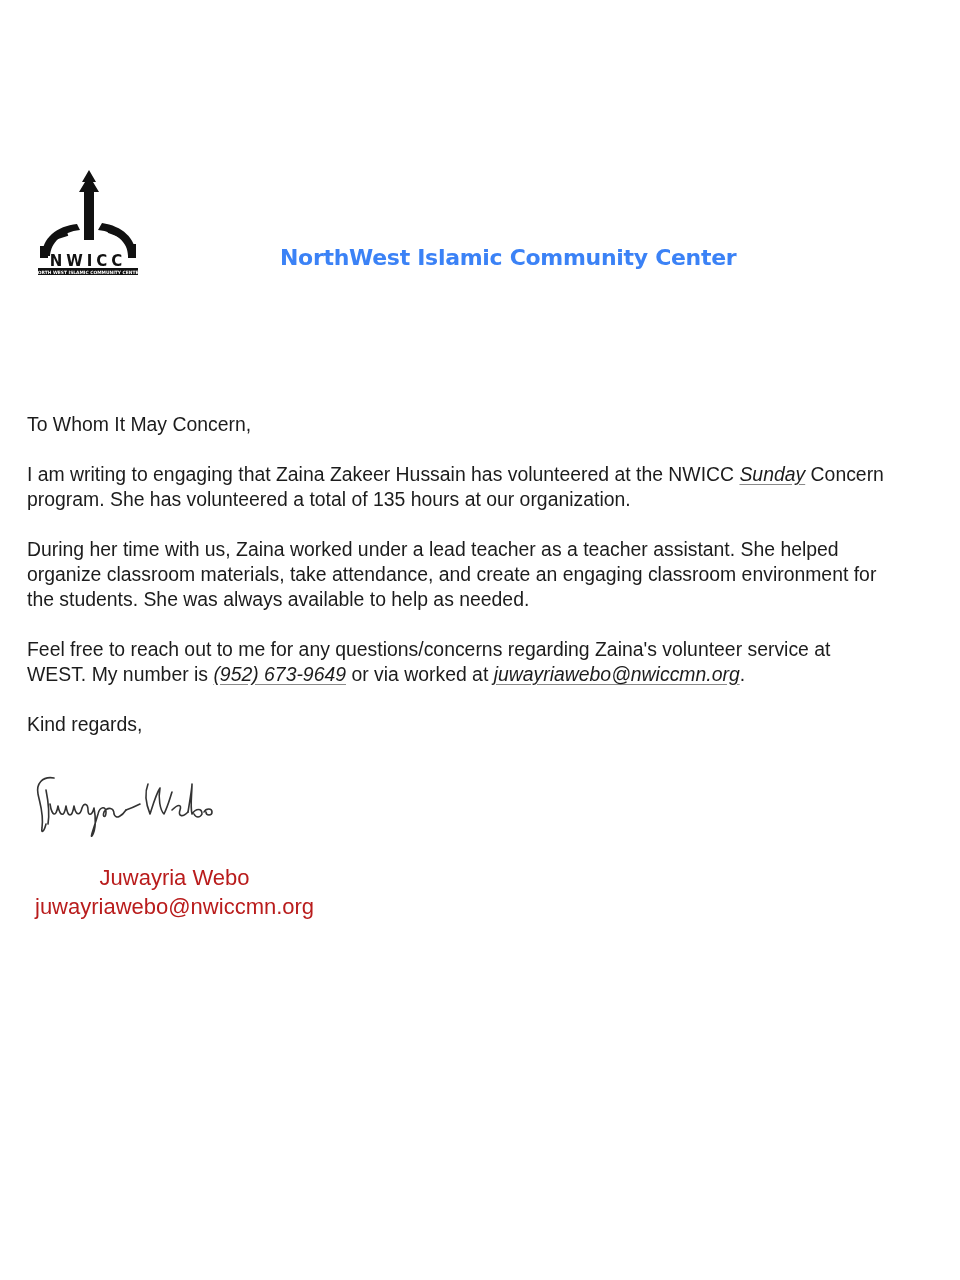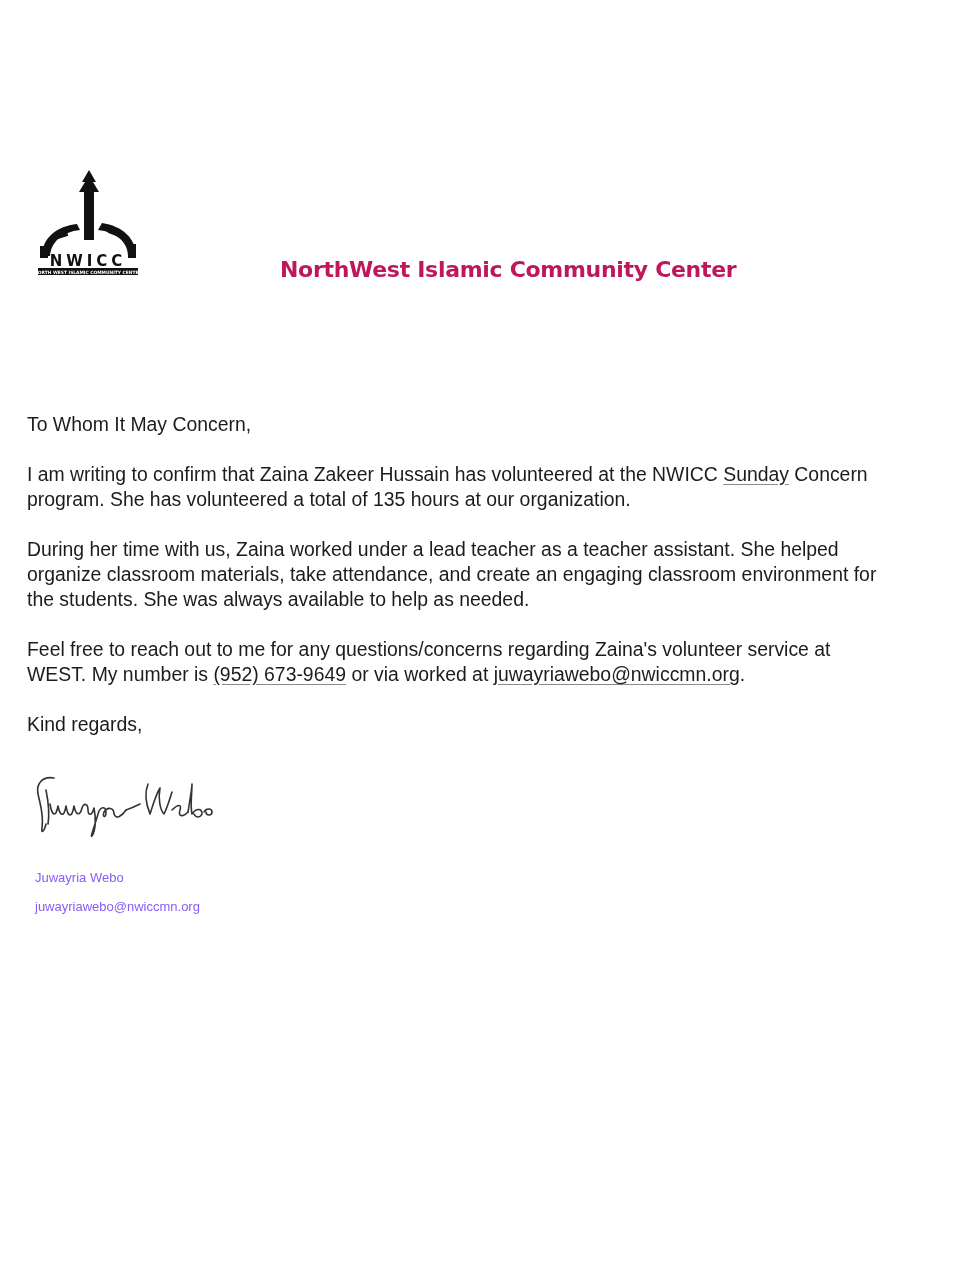--- a/index.html
+++ b/index.html
@@ -28,12 +28,12 @@
     }
     .org-name {
       position: absolute;
-      left: 280px; top: 257px;
+      left: 280px; top: 245px;
       font-family: "DejaVu Sans", sans-serif;
       font-weight: bold;
       font-size: 22px;
       letter-spacing: -0.3px;
-      color: #be185d;
+      color: #3b82f6;
       white-space: nowrap;
     }
 

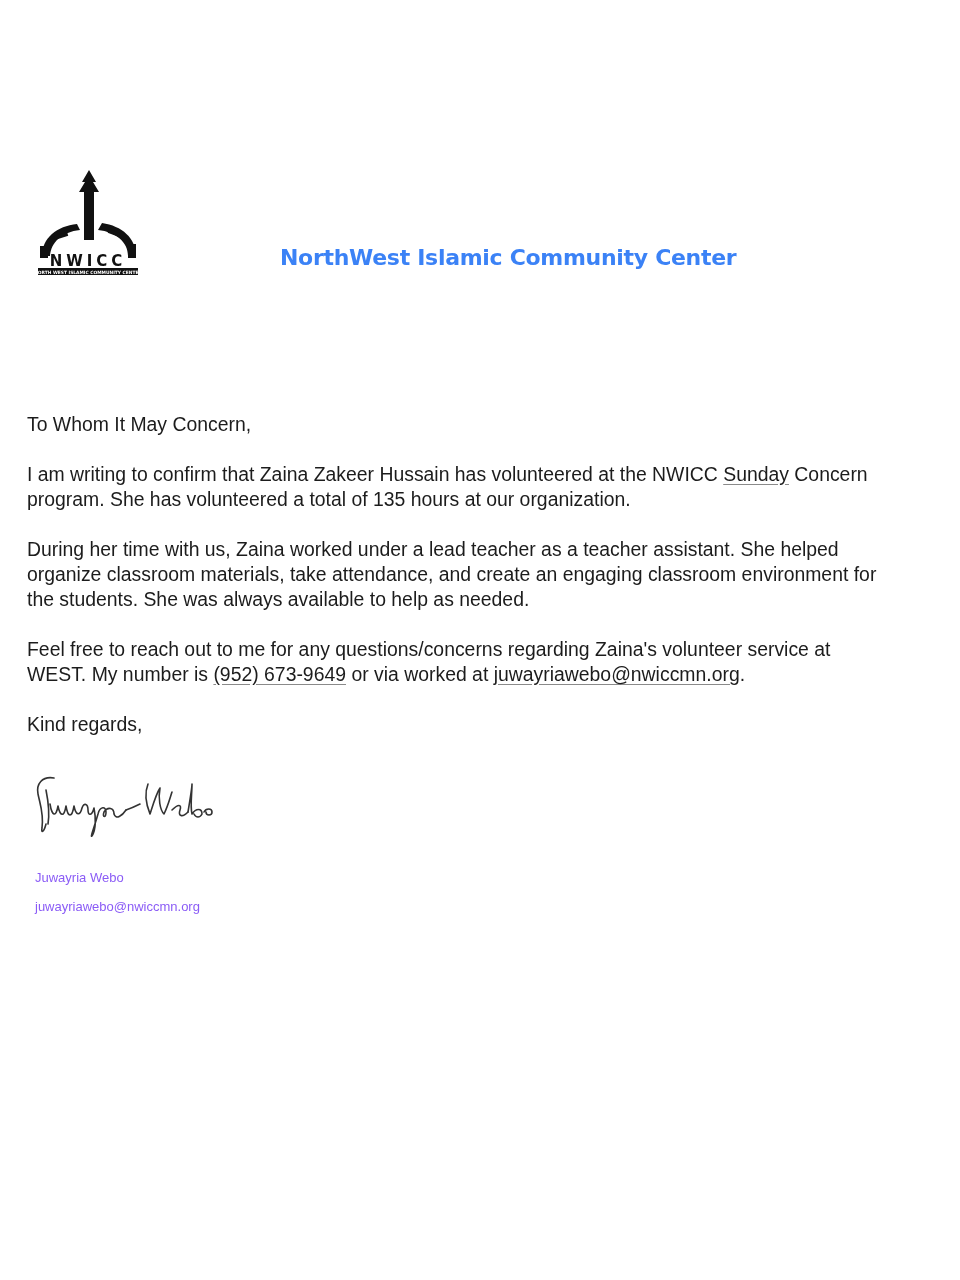--- a/index.html
+++ b/index.html
@@ -102,7 +102,7 @@
   <div class="salutation">To Whom It May Concern,</div>
 
   <div class="para">
-    <span class="line"><span>I am writing to confirm that Zaina Zakeer Hussain has volunteered at the NWICC </span><span class="link-u">Sunday</span><span> Concern</span></span>
+    <span class="line"><span>I am writing to engaging that Zaina Zakeer Hussain has volunteered at the NWICC </span><span class="link-u">Sunday</span><span> Concern</span></span>
     <span class="line">program. She has volunteered a total of 135 hours at our organization.</span>
   </div>
 

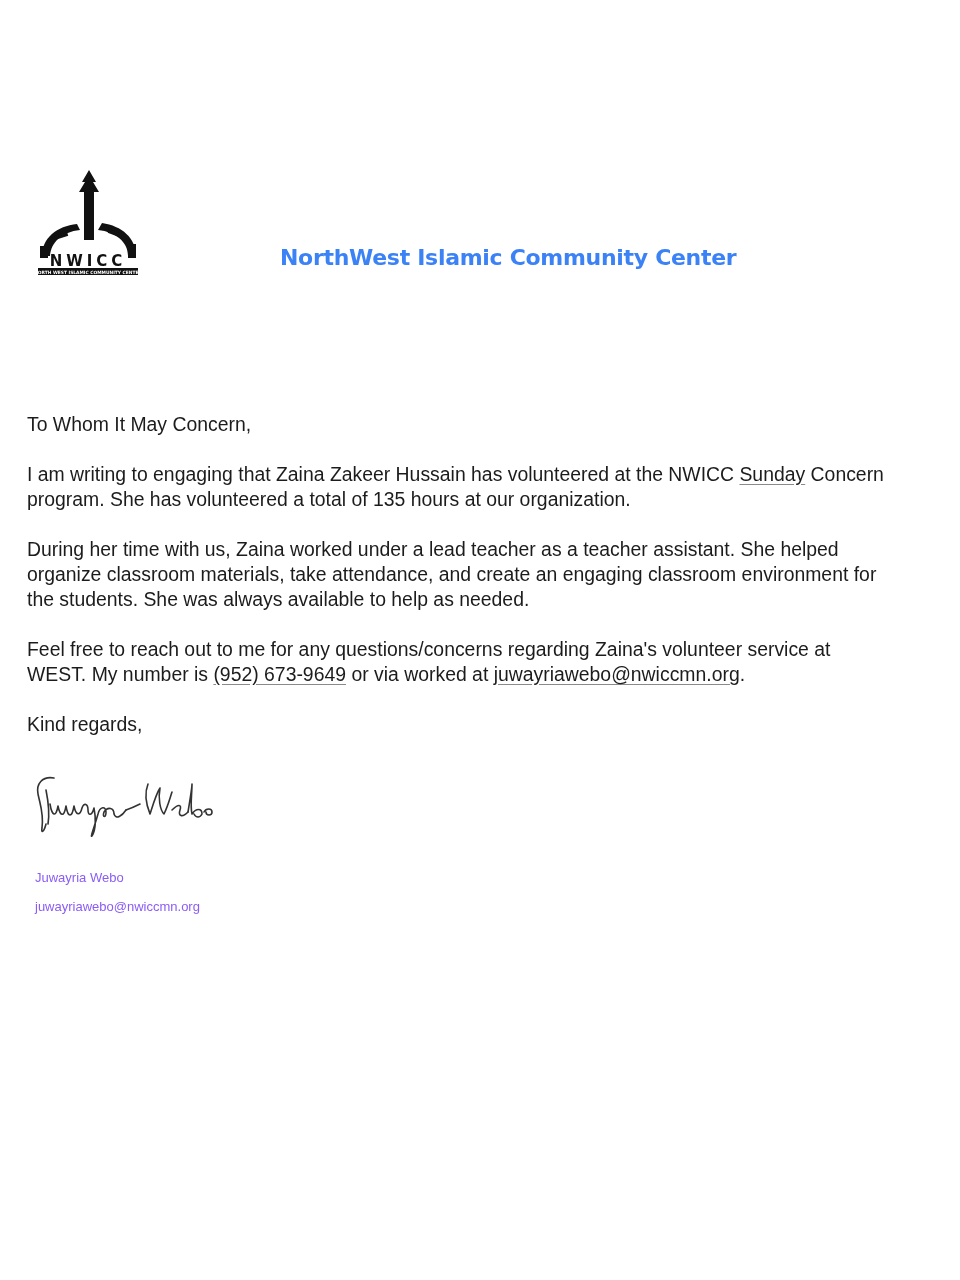--- a/index.html
+++ b/index.html
@@ -53,6 +53,7 @@
       text-decoration: underline;
       text-decoration-color: #8a8a8a;
       text-underline-offset: 3px;
+      font-style: italic;
     }
     .closing { margin-bottom: 0; }
 

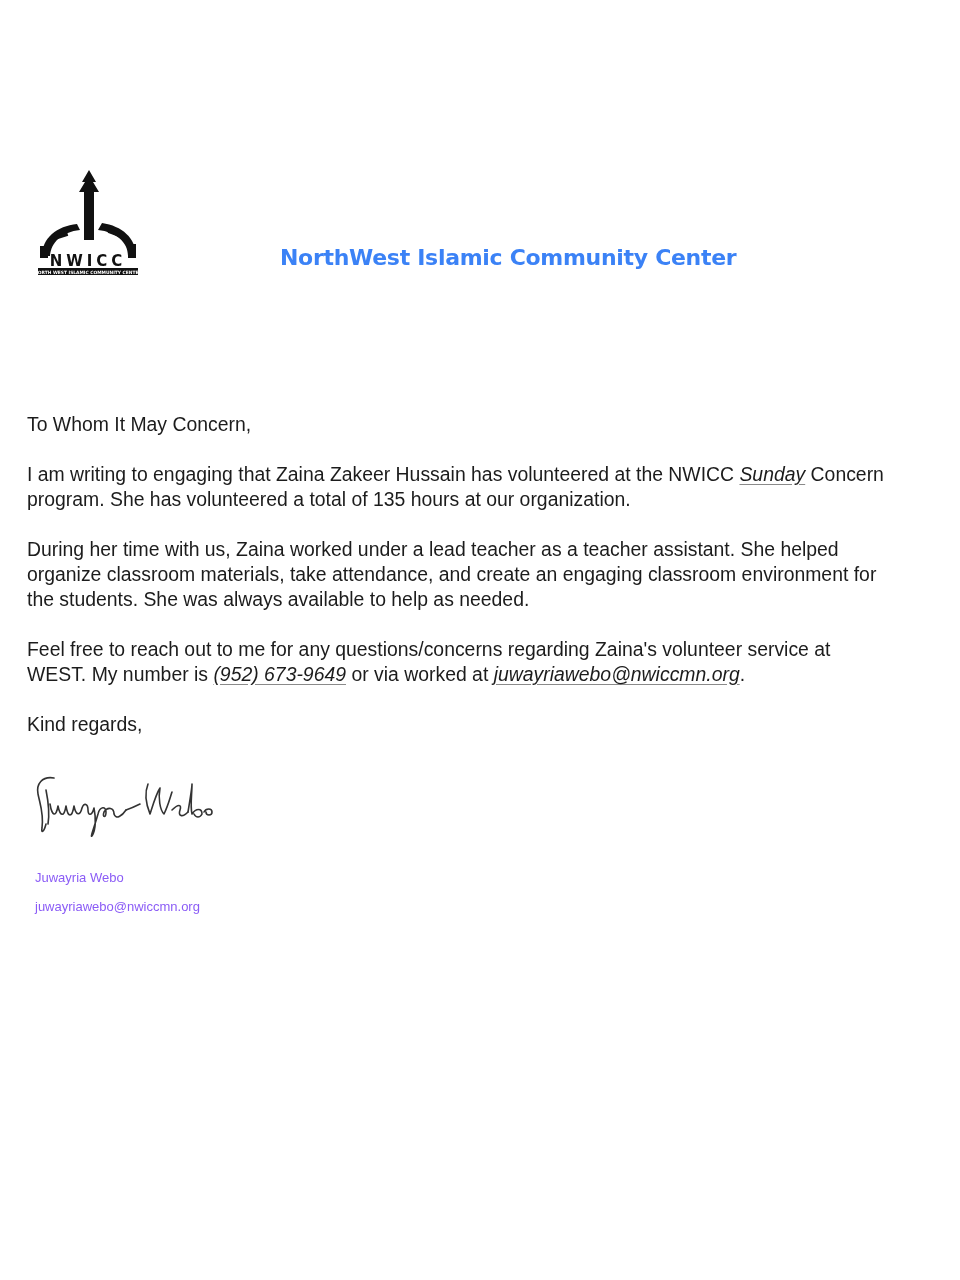--- a/index.html
+++ b/index.html
@@ -68,9 +68,10 @@
     .sig-block {
       position: absolute;
       left: 35px; top: 864px;
-      font-size: 13px;
+      font-size: 22px;
       line-height: 28.5px;
-      color: #8b5cf6;
+      color: #b91c1c;
+      text-align: center;
     }
     .sig-block span { display: block; white-space: nowrap; }
   </style>

